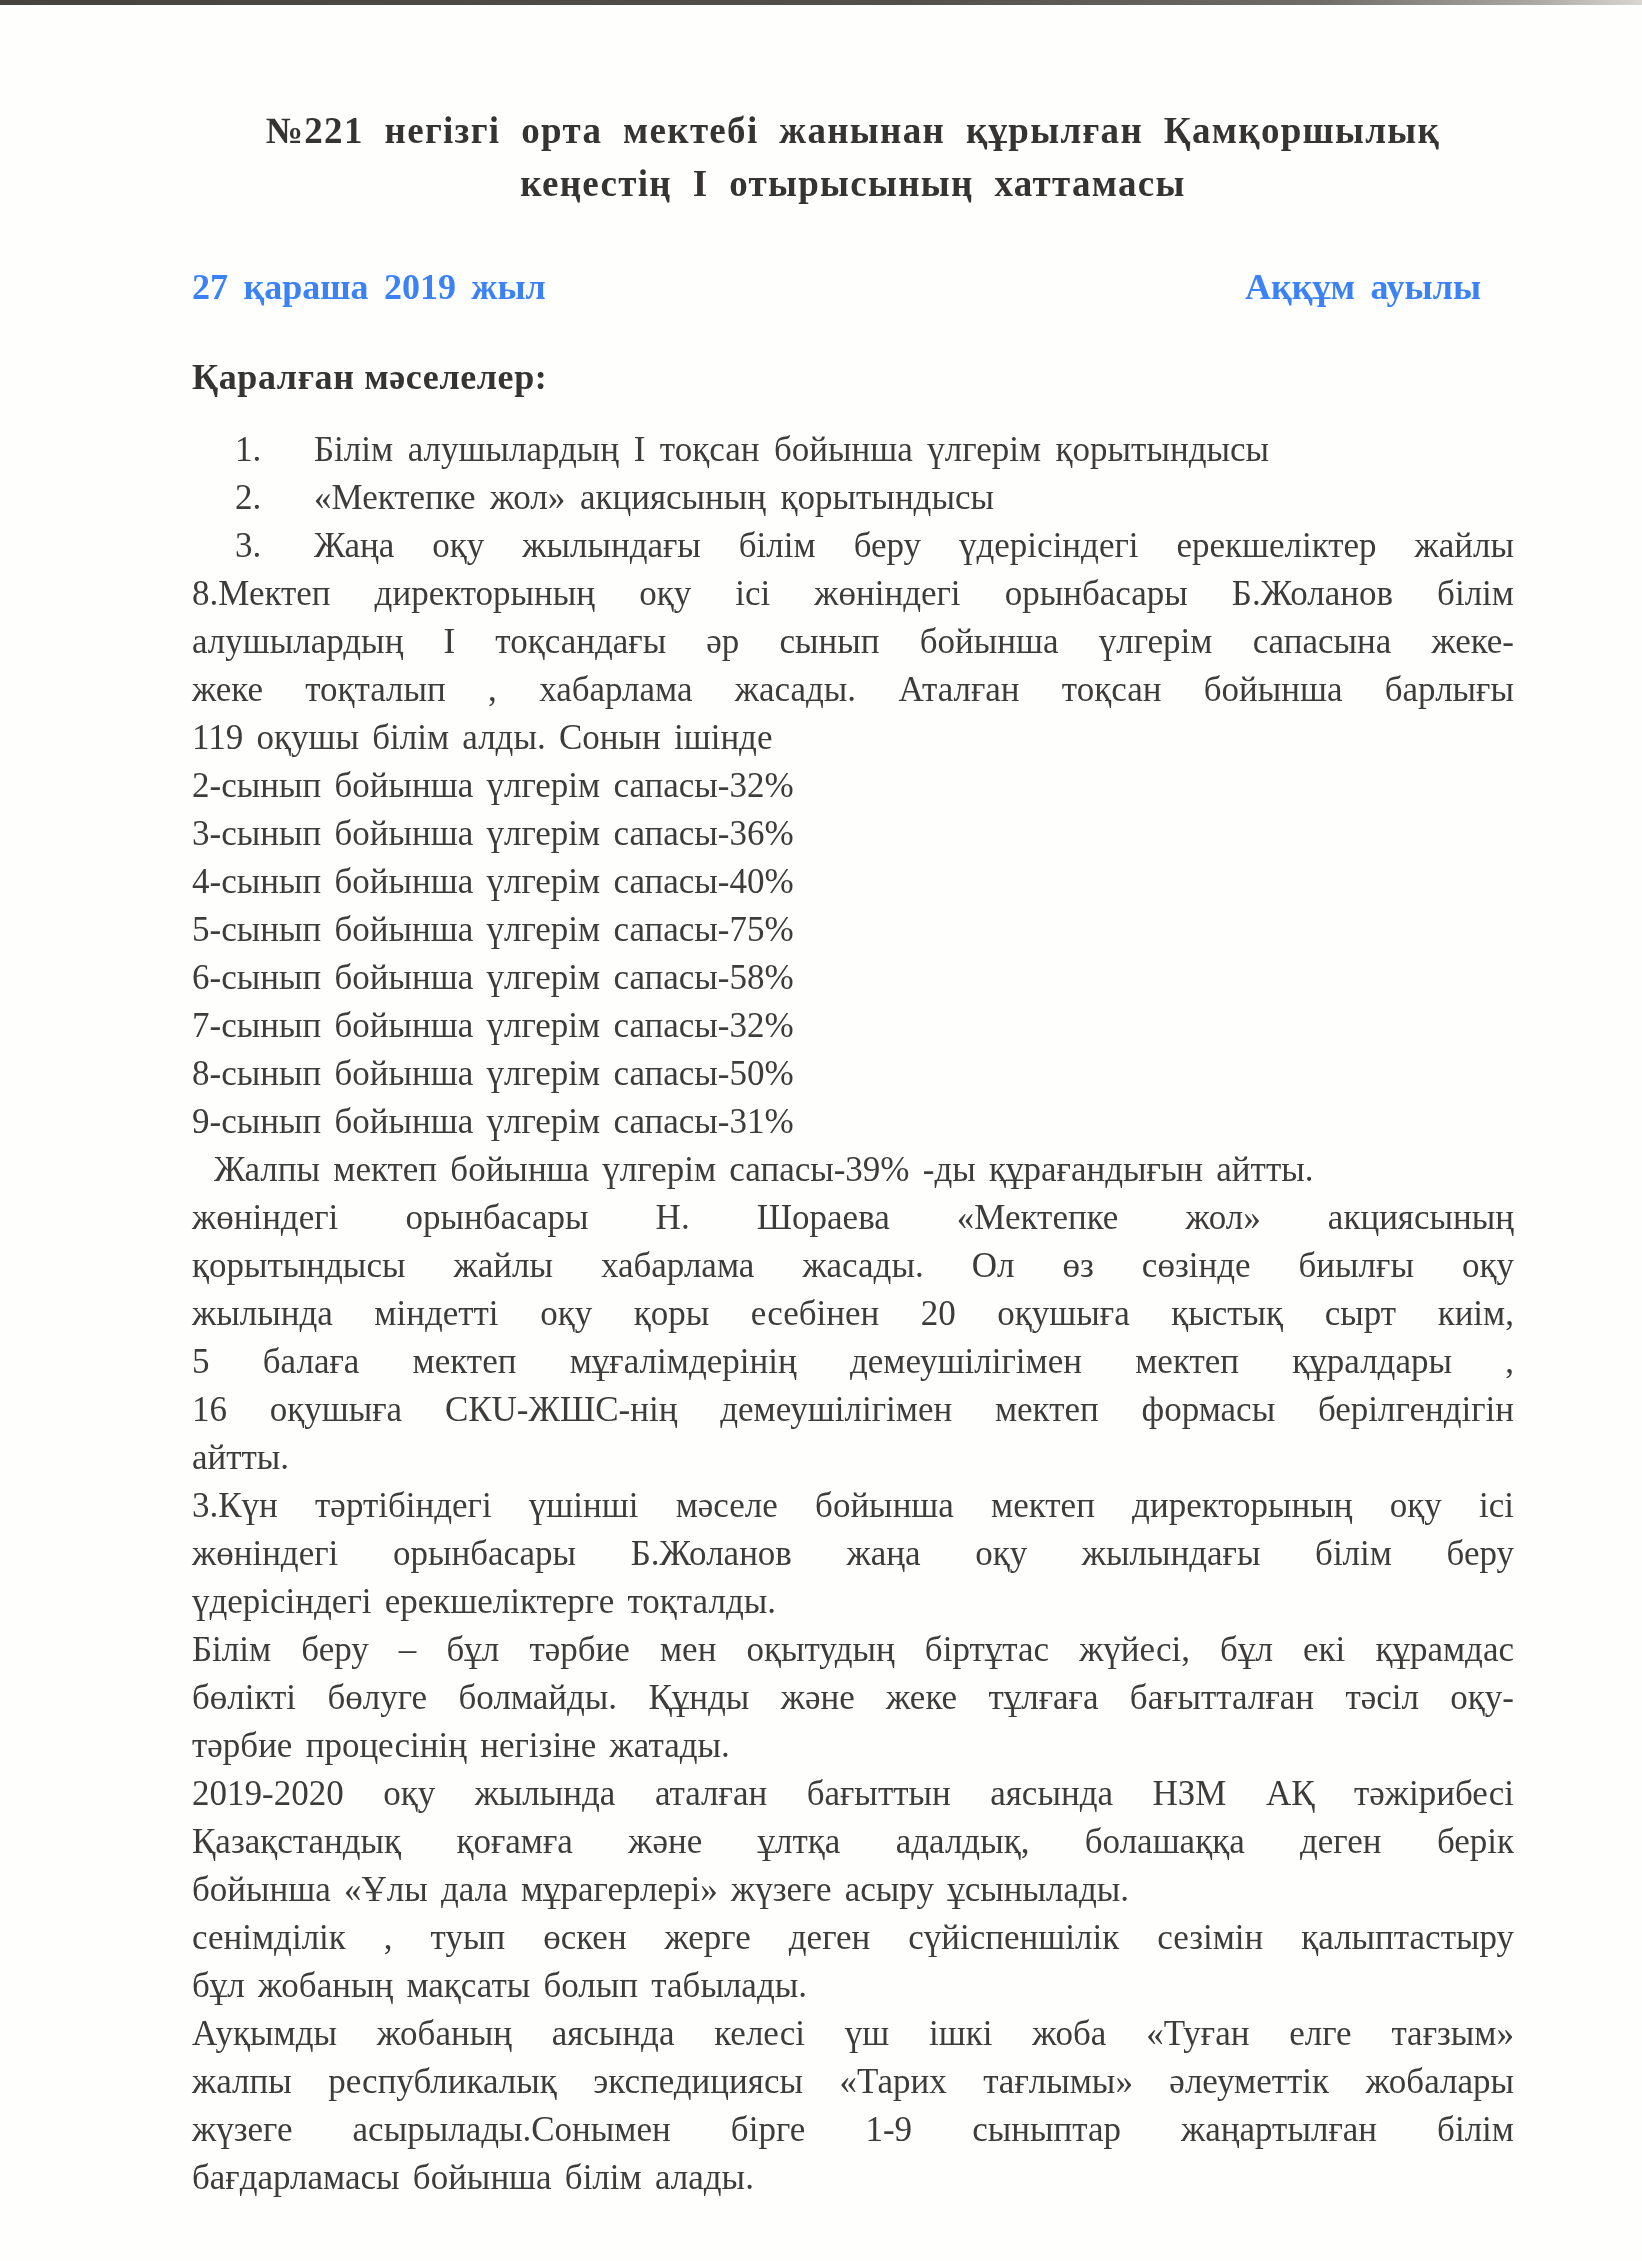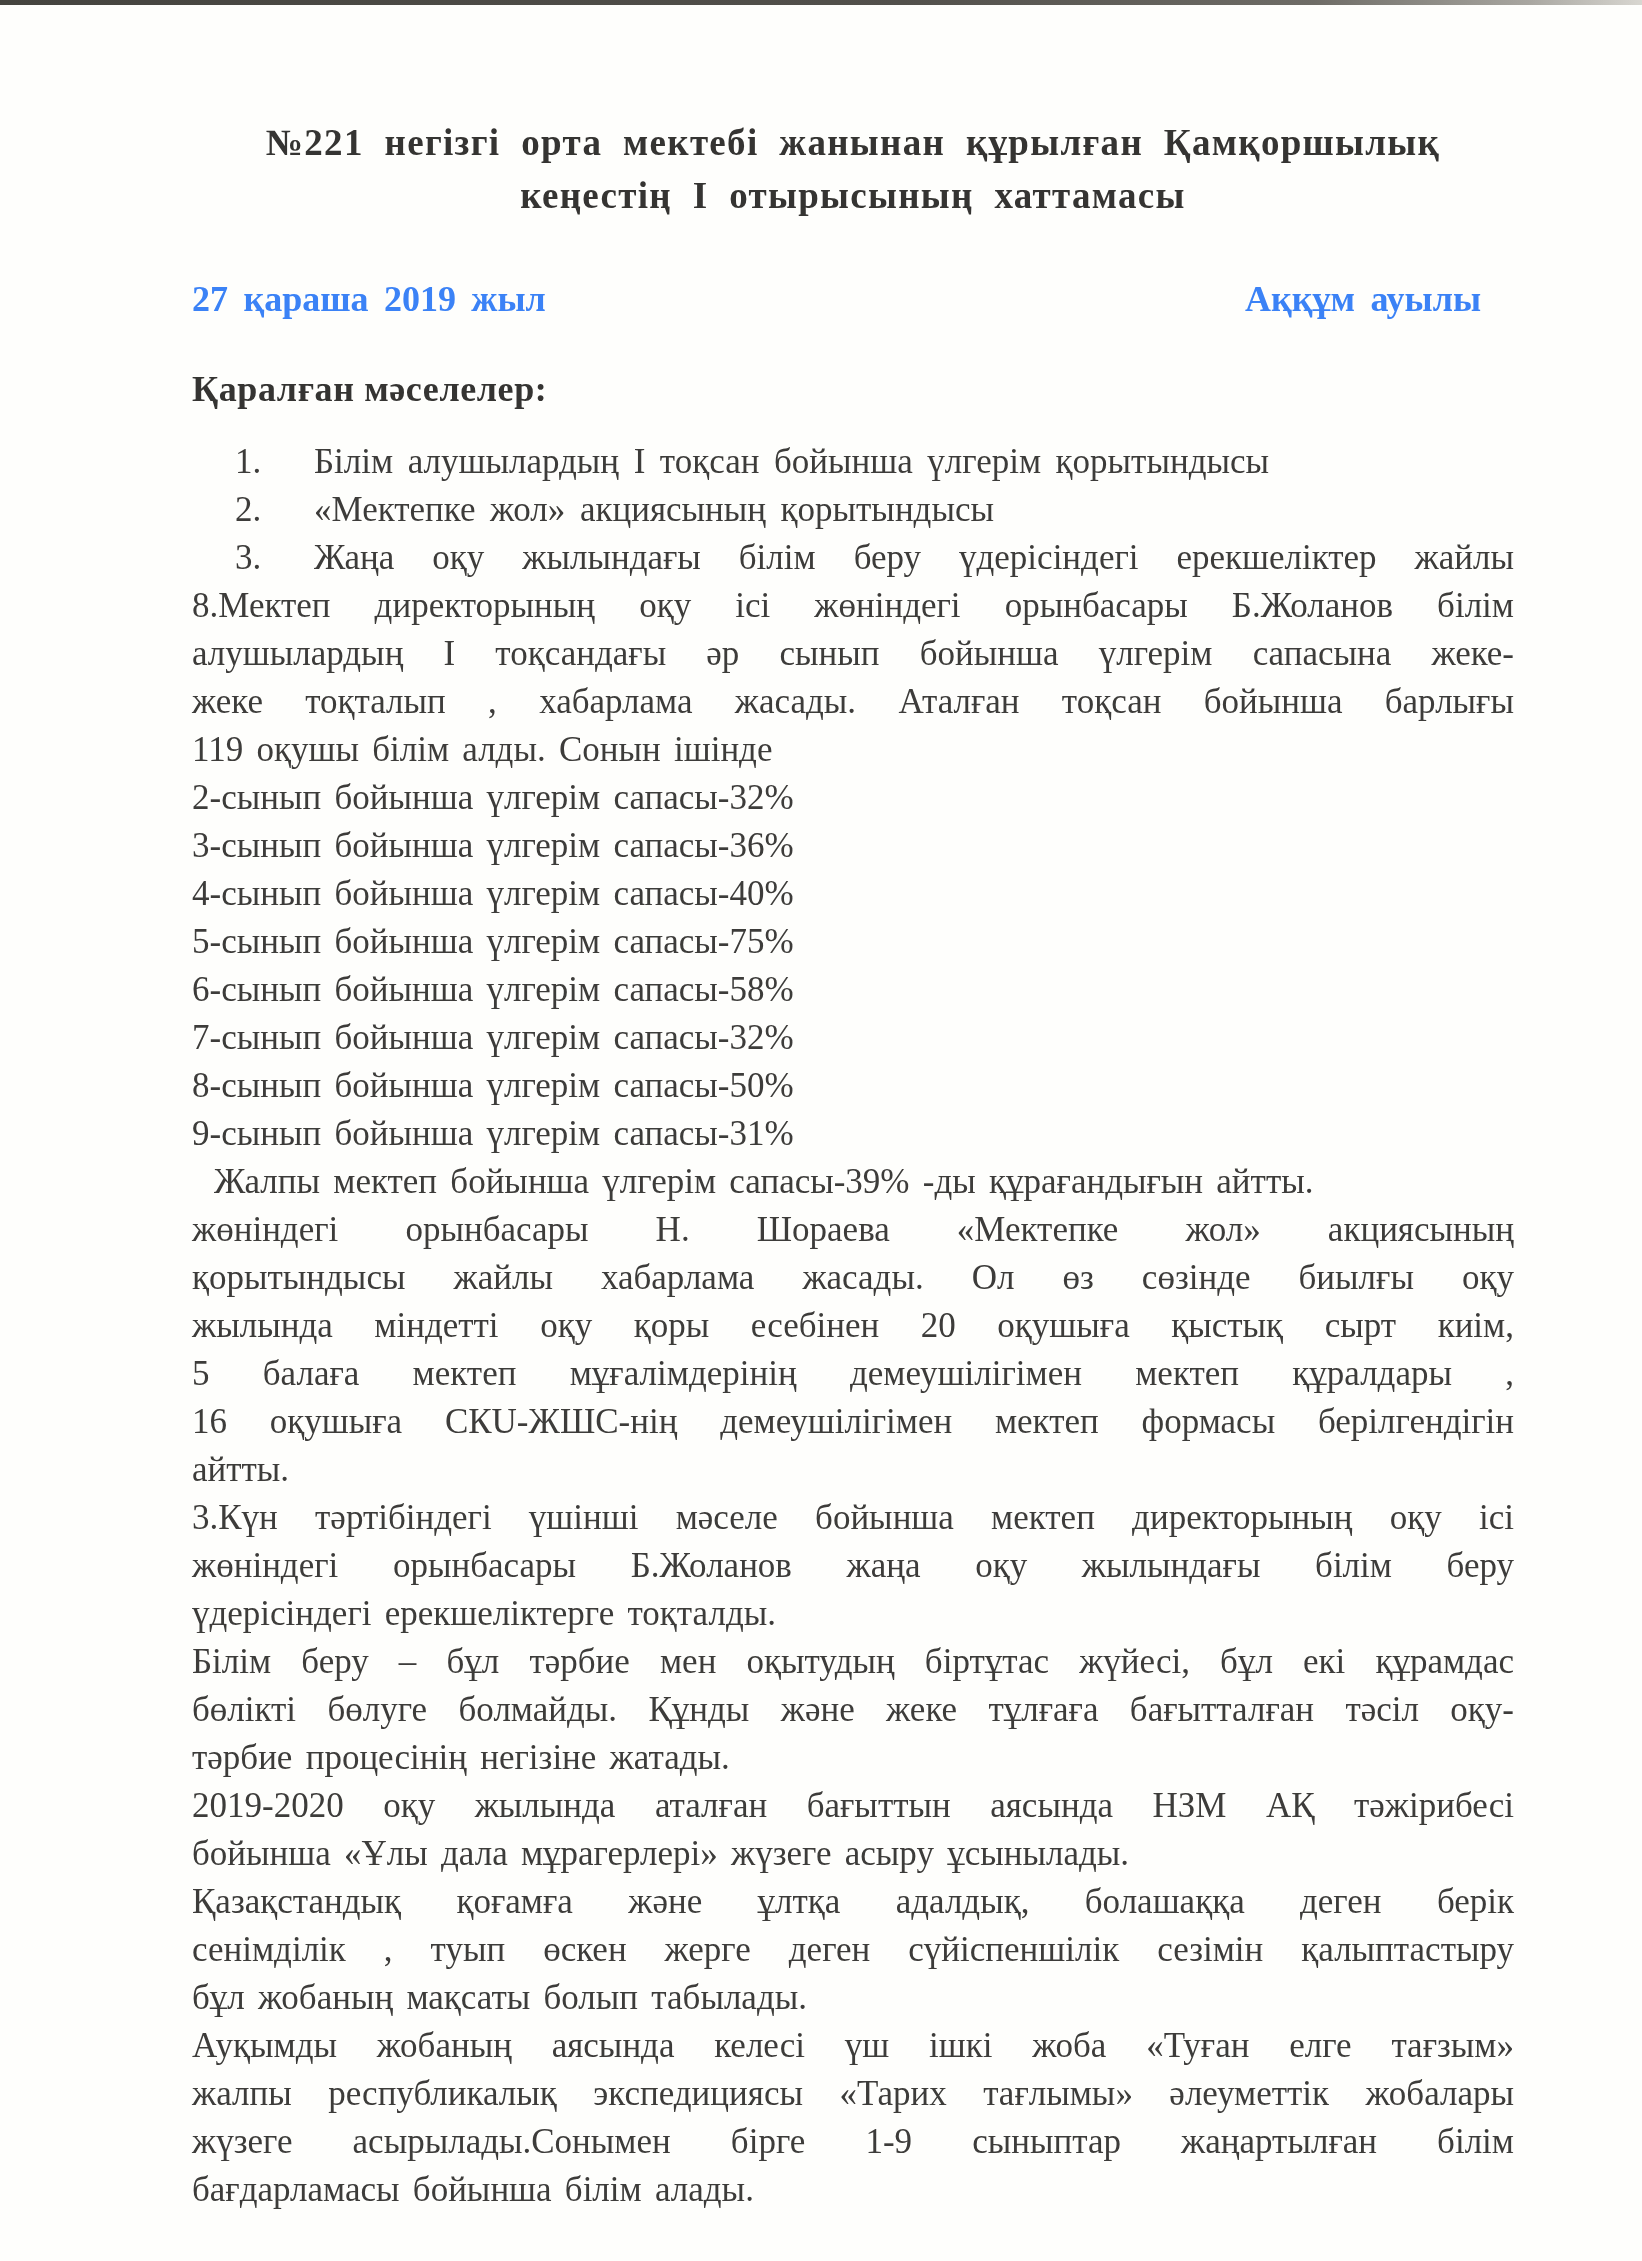--- a/index.html
+++ b/index.html
@@ -22,7 +22,7 @@
   .content {
     position: absolute;
     left: 192px;
-    top: 12px;
+    top: 0;
     width: 1322px;
   }
   .title {

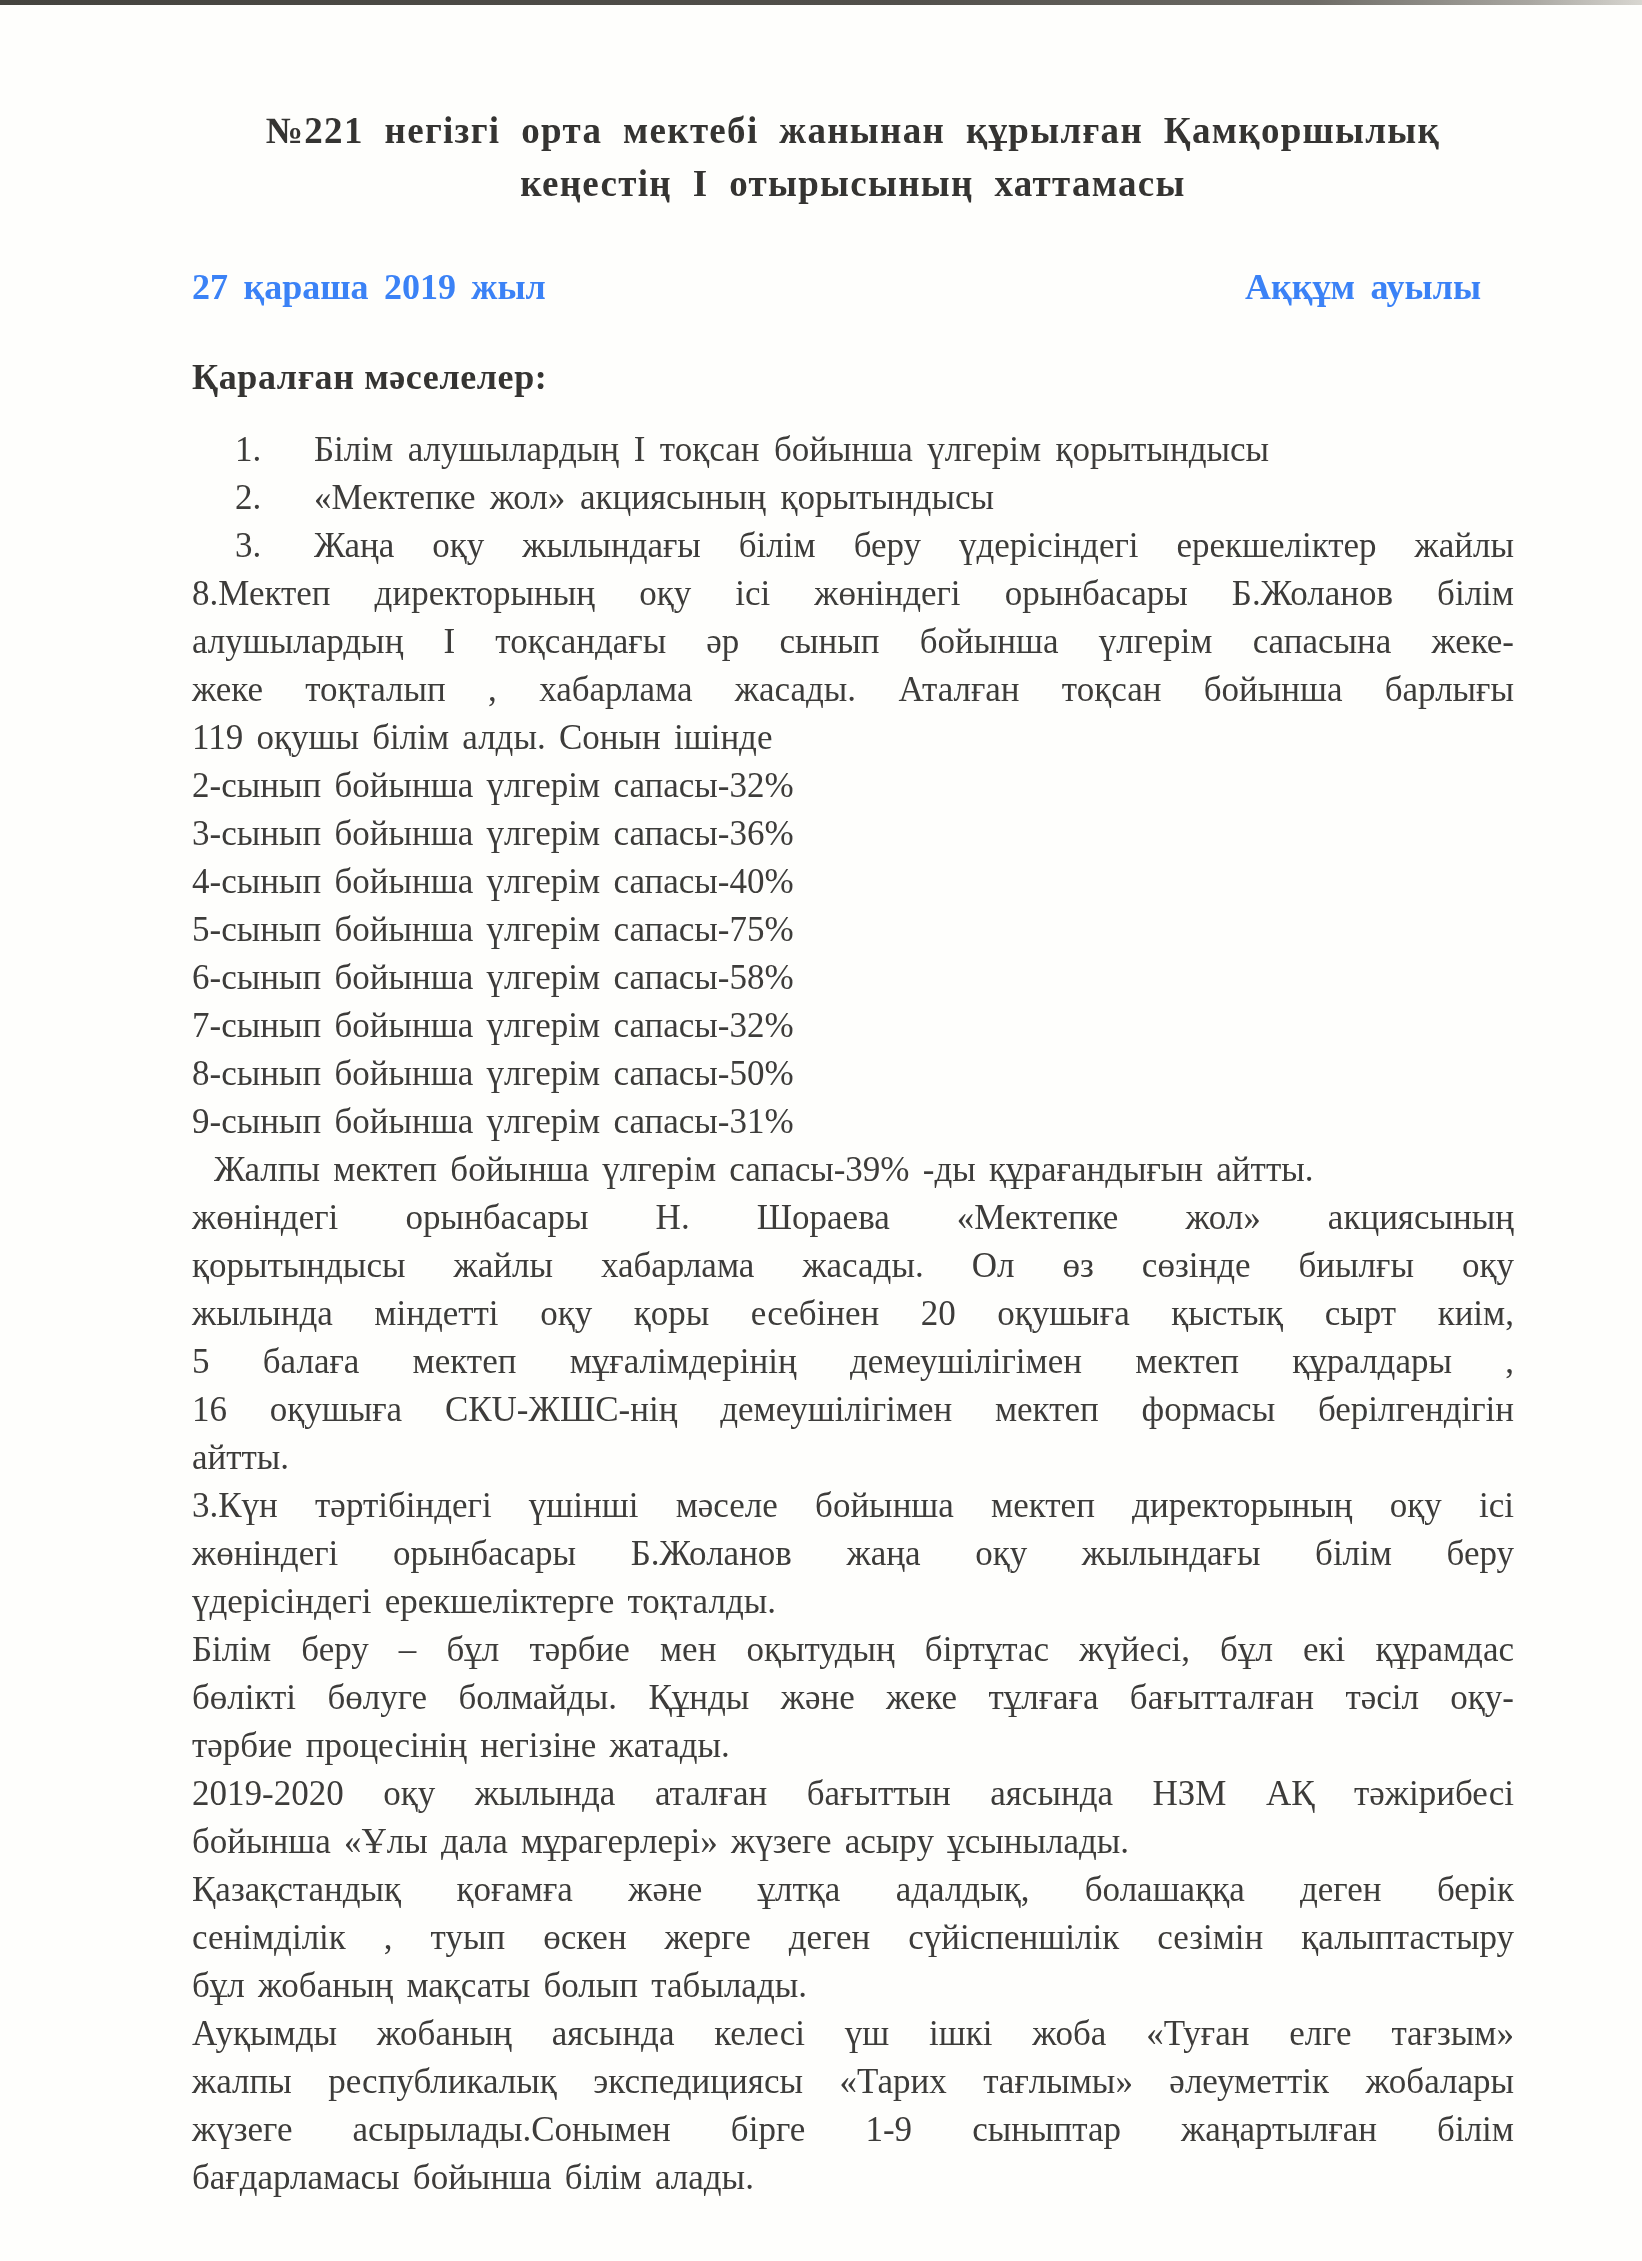--- a/index.html
+++ b/index.html
@@ -138,8 +138,8 @@
       <div class="ln j">бөлікті бөлуге болмайды. Құнды және жеке тұлғаға бағытталған тәсіл оқу-</div>
       <div class="ln">тәрбие процесінің негізіне жатады.</div>
       <div class="ln j">2019-2020 оқу жылында аталған бағыттын аясында НЗМ АҚ тәжірибесі</div>
+      <div class="ln j">Қазақстандық қоғамға және ұлтқа адалдық, болашаққа деген берік</div>
       <div class="ln">бойынша «Ұлы дала мұрагерлері» жүзеге асыру ұсынылады.</div>
-      <div class="ln j">Қазақстандық қоғамға және ұлтқа адалдық, болашаққа деген берік</div>
       <div class="ln j">сенімділік , туып өскен жерге деген сүйіспеншілік сезімін қалыптастыру</div>
       <div class="ln">бұл жобаның мақсаты болып табылады.</div>
       <div class="ln j">Ауқымды жобаның аясында келесі үш ішкі жоба «Туған елге тағзым»</div>

